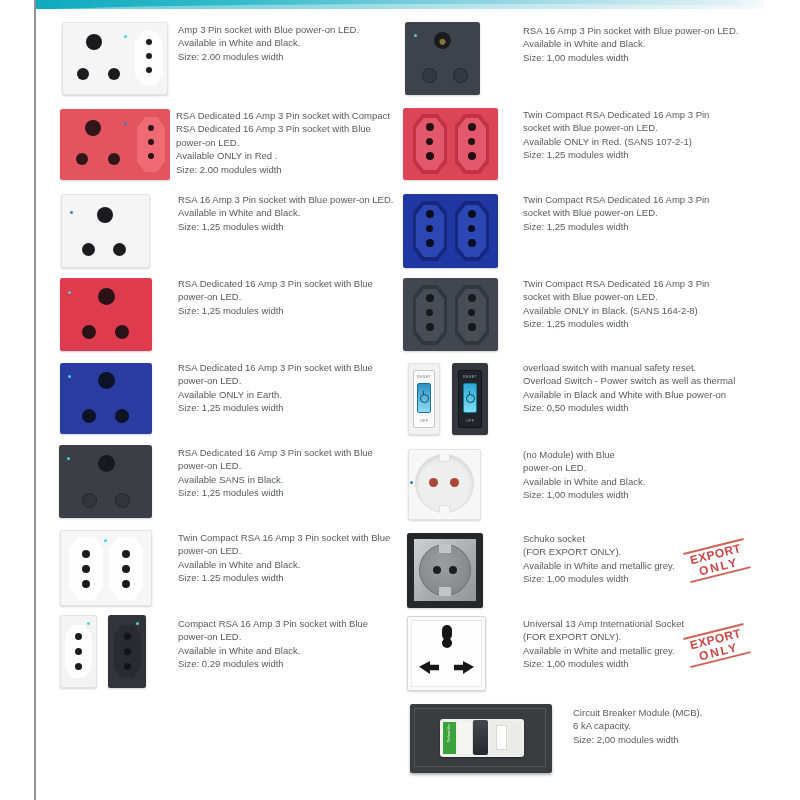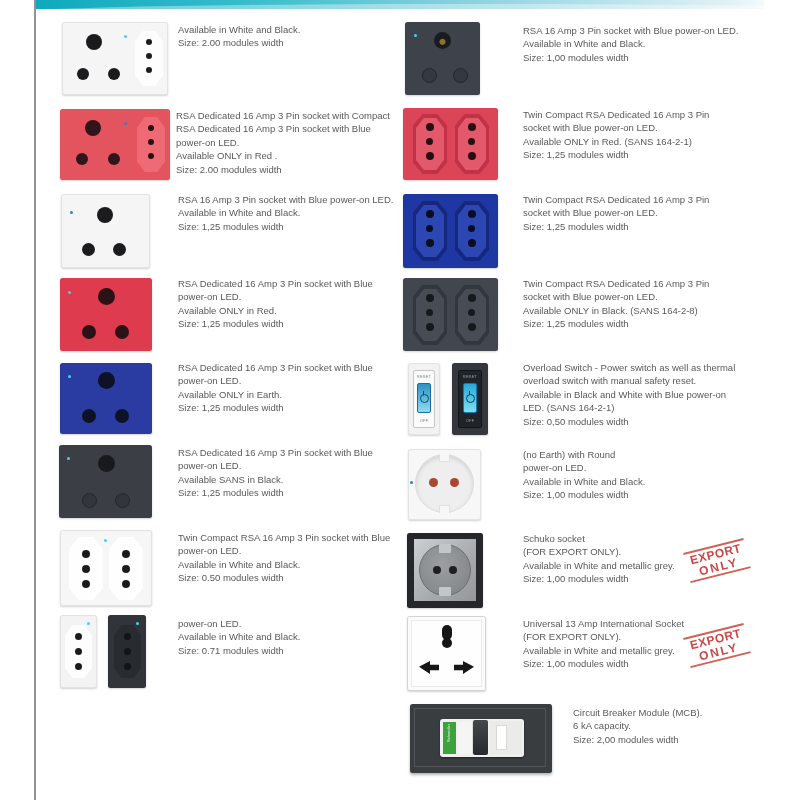--- a/index.html
+++ b/index.html
@@ -44,6 +44,7 @@
     <div class="h" style="left:84px;top:45px;width:6px;height:6px;"></div>
   </div>
   <div class="txt" style="left:178px;top:23px;">
+      <div>Amp 3 Pin socket with Blue power-on LED.</div>
       <div>Available in White and Black.</div>
       <div>Size: 2.00 modules width</div>
     </div>

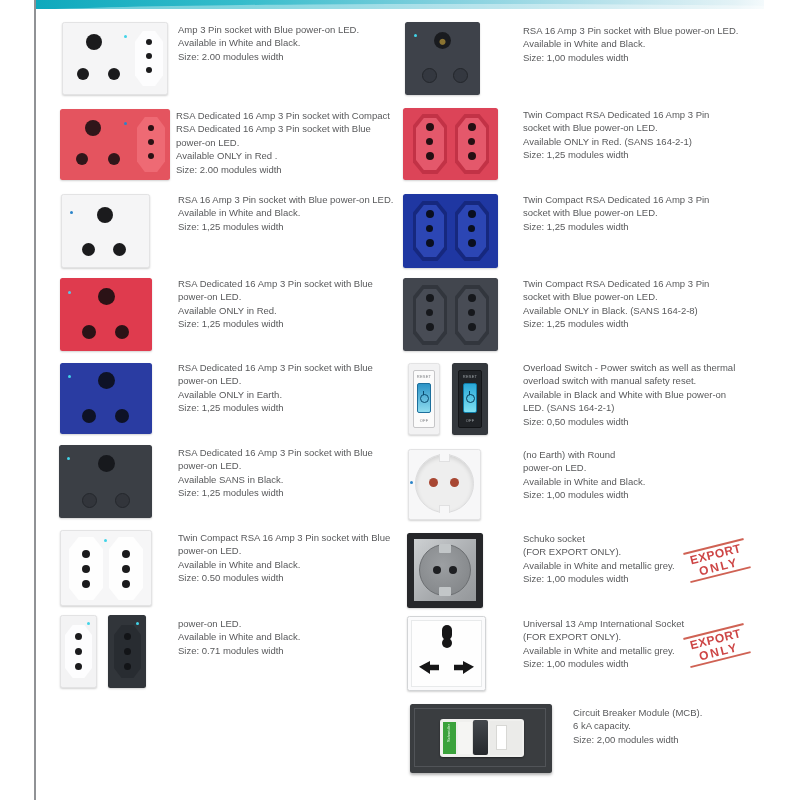--- a/index.html
+++ b/index.html
@@ -193,7 +193,7 @@
   <div class="txt" style="left:523px;top:108px;">
       <div>Twin Compact RSA Dedicated 16 Amp 3 Pin</div>
       <div>socket with Blue power-on LED.</div>
-      <div>Available ONLY in Red. (SANS 164-2-1)</div>
+      <div>Available ONLY in Red. (SANS 107-2-1)</div>
       <div>Size: 1,25 modules width</div>
     </div>
 

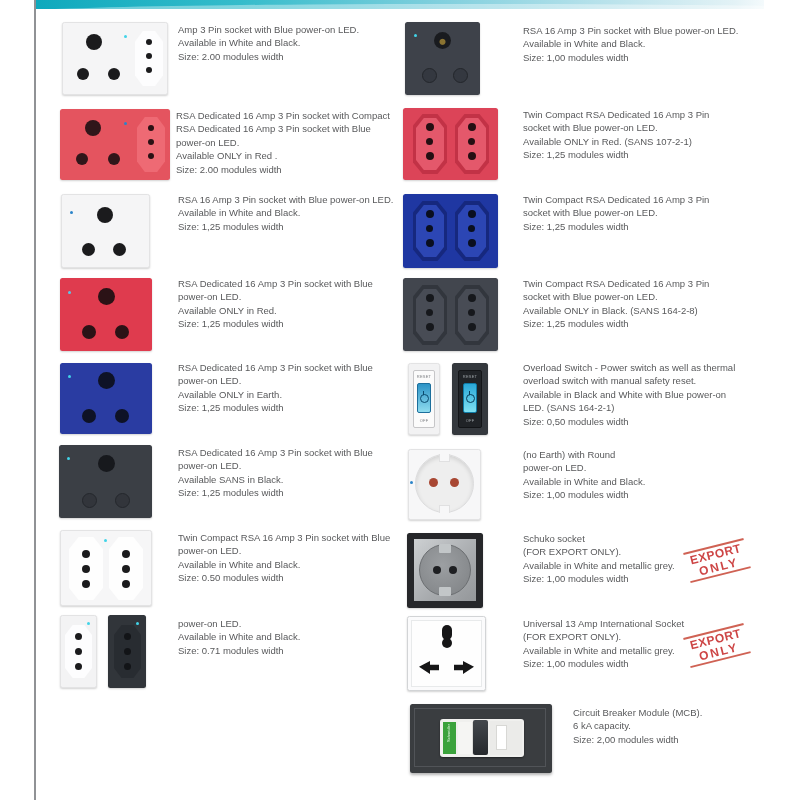--- a/index.html
+++ b/index.html
@@ -91,7 +91,6 @@
   <div class="txt" style="left:178px;top:277px;">
       <div>RSA Dedicated 16 Amp 3 Pin socket with Blue</div>
       <div>power-on LED.</div>
-      <div>Available ONLY in Red.</div>
       <div>Size: 1,25 modules width</div>
     </div>
 

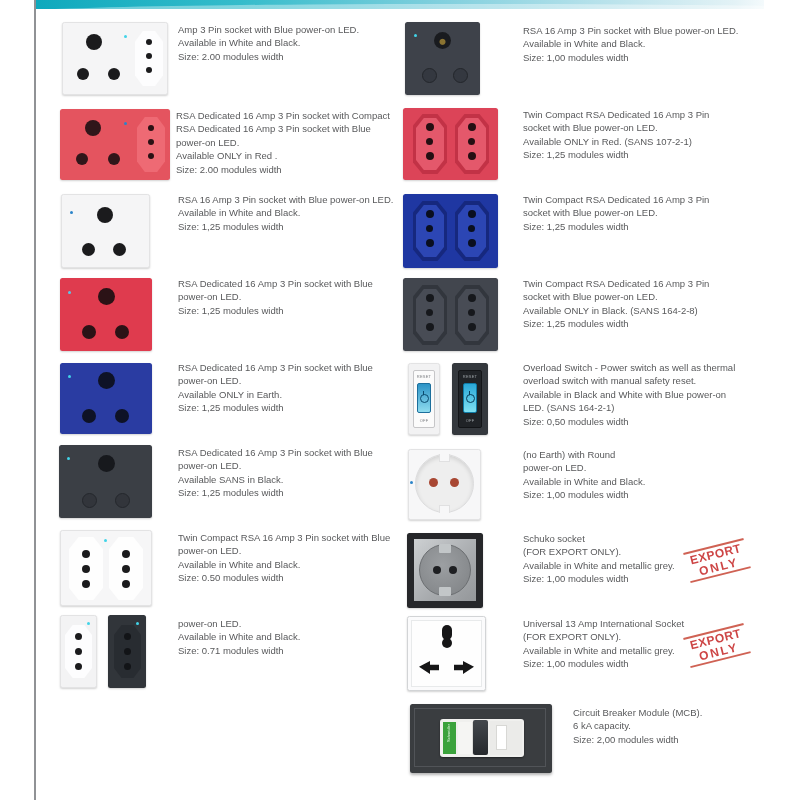--- a/index.html
+++ b/index.html
@@ -254,8 +254,8 @@
     <div class="tinylab" style="left:0;top:55px;width:36px;color:#9ba1a6;">OFF</div>
   </div>
   <div class="txt" style="left:523px;top:361px;">
+      <div>overload switch with manual safety reset.</div>
       <div>Overload Switch - Power switch as well as thermal</div>
-      <div>overload switch with manual safety reset.</div>
       <div>Available in Black and White with Blue power-on</div>
       <div>LED. (SANS 164-2-1)</div>
       <div>Size: 0,50 modules width</div>

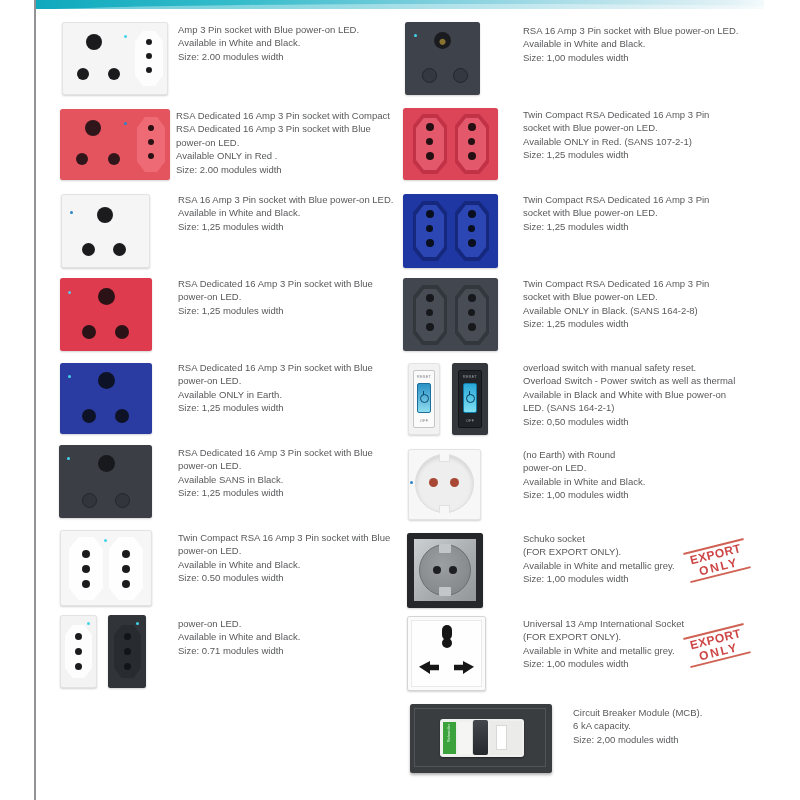--- a/index.html
+++ b/index.html
@@ -257,7 +257,6 @@
       <div>overload switch with manual safety reset.</div>
       <div>Overload Switch - Power switch as well as thermal</div>
       <div>Available in Black and White with Blue power-on</div>
-      <div>LED. (SANS 164-2-1)</div>
       <div>Size: 0,50 modules width</div>
     </div>
 

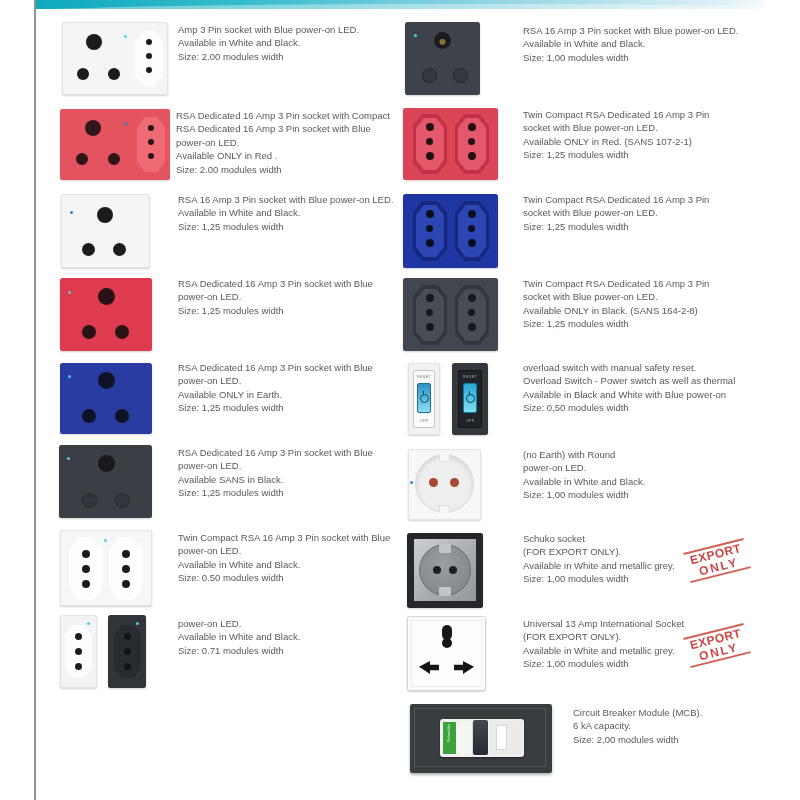--- a/index.html
+++ b/index.html
@@ -270,7 +270,7 @@
     <div class="led" style="left:2px;top:32px;background:#2b84c9;"></div>
   </div>
   <div class="txt" style="left:523px;top:448px;">
-      <div>(no Earth) with Round</div>
+      <div>(no Module) with Blue</div>
       <div>power-on LED.</div>
       <div>Available in White and Black.</div>
       <div>Size: 1,00 modules width</div>

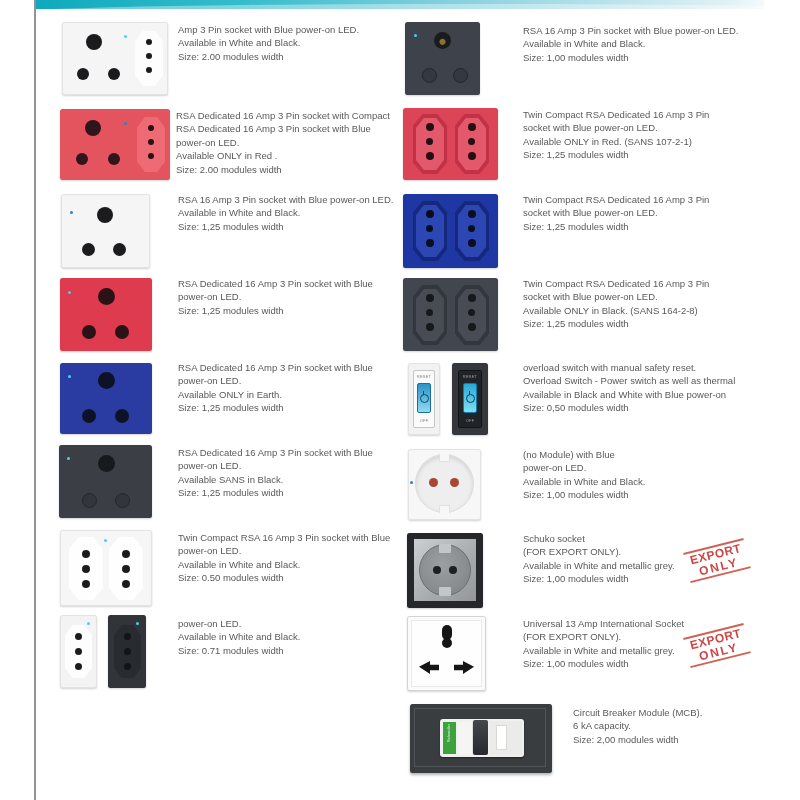--- a/index.html
+++ b/index.html
@@ -138,7 +138,7 @@
       <div>Twin Compact RSA 16 Amp 3 Pin socket with Blue</div>
       <div>power-on LED.</div>
       <div>Available in White and Black.</div>
-      <div>Size: 0.50 modules width</div>
+      <div>Size: 1.25 modules width</div>
     </div>
 
   <div class="fig" style="left:60px;top:615px;width:37px;height:73px;">

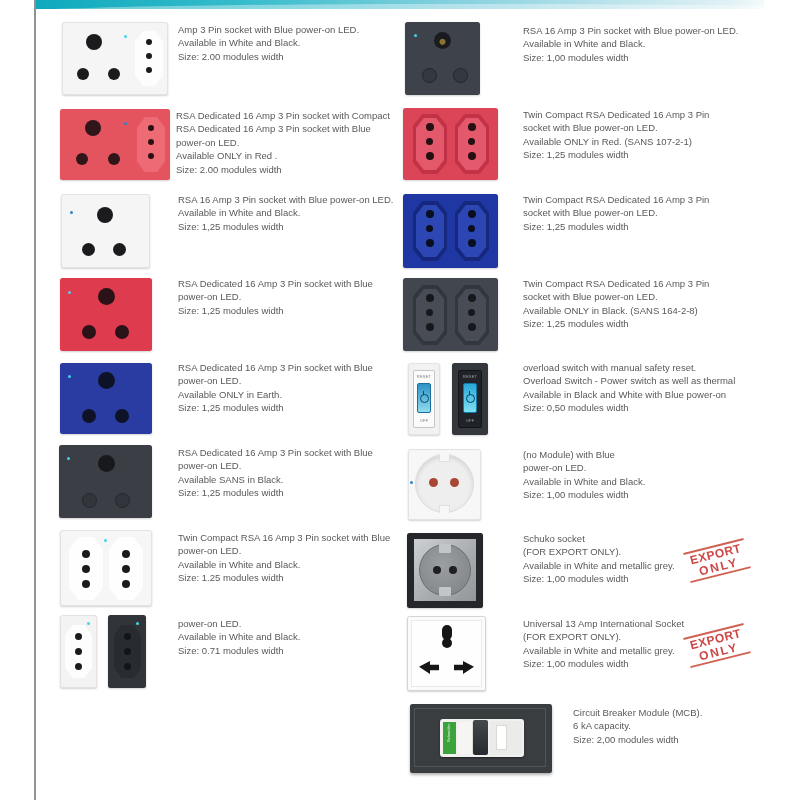--- a/index.html
+++ b/index.html
@@ -158,6 +158,7 @@
     <div class="led" style="left:28px;top:7px;"></div>
   </div>
   <div class="txt" style="left:178px;top:617px;">
+      <div>Compact RSA 16 Amp 3 Pin socket with Blue</div>
       <div>power-on LED.</div>
       <div>Available in White and Black.</div>
       <div>Size: 0.71 modules width</div>

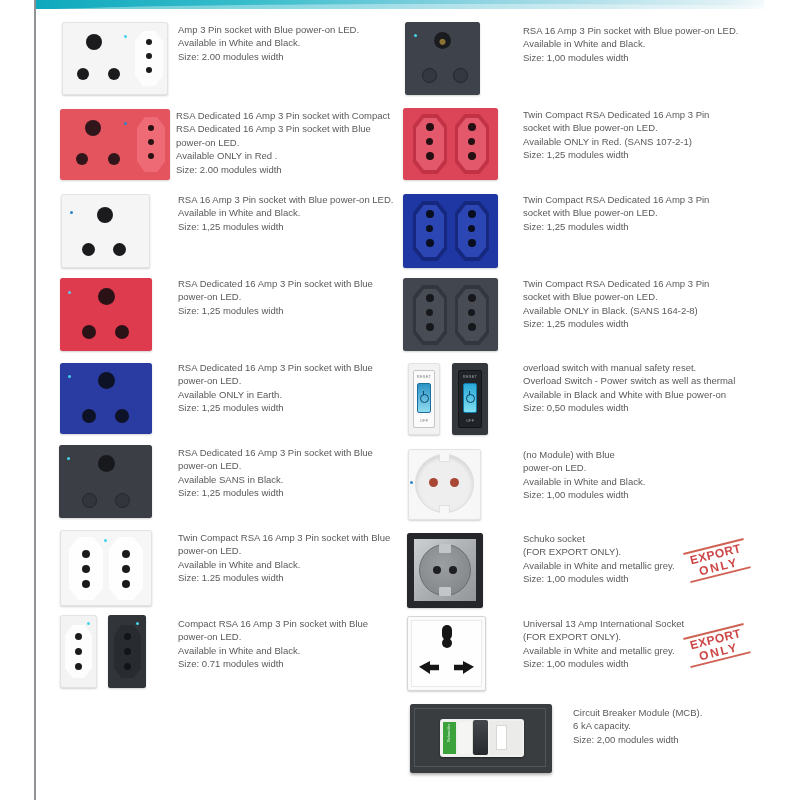--- a/index.html
+++ b/index.html
@@ -161,7 +161,7 @@
       <div>Compact RSA 16 Amp 3 Pin socket with Blue</div>
       <div>power-on LED.</div>
       <div>Available in White and Black.</div>
-      <div>Size: 0.71 modules width</div>
+      <div>Size: 0.29 modules width</div>
     </div>
 
   <div class="fig" style="left:405px;top:22px;width:75px;height:73px;">

